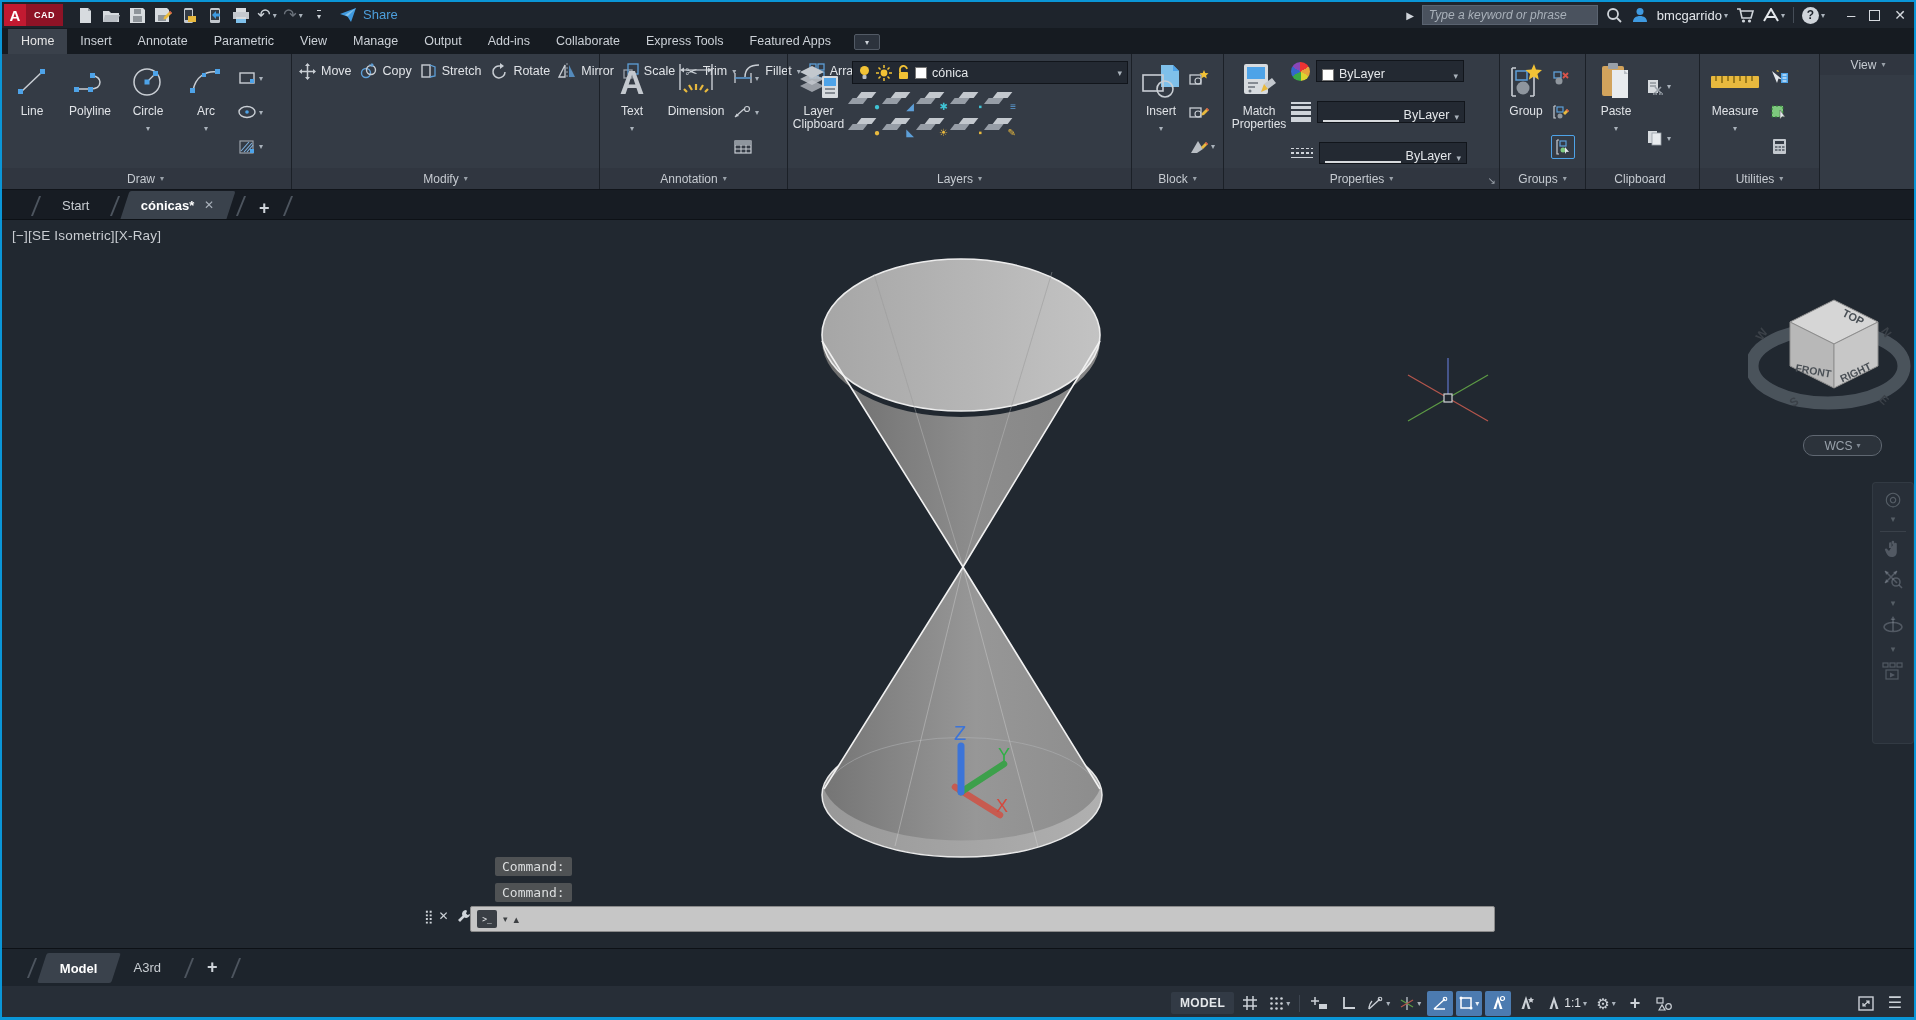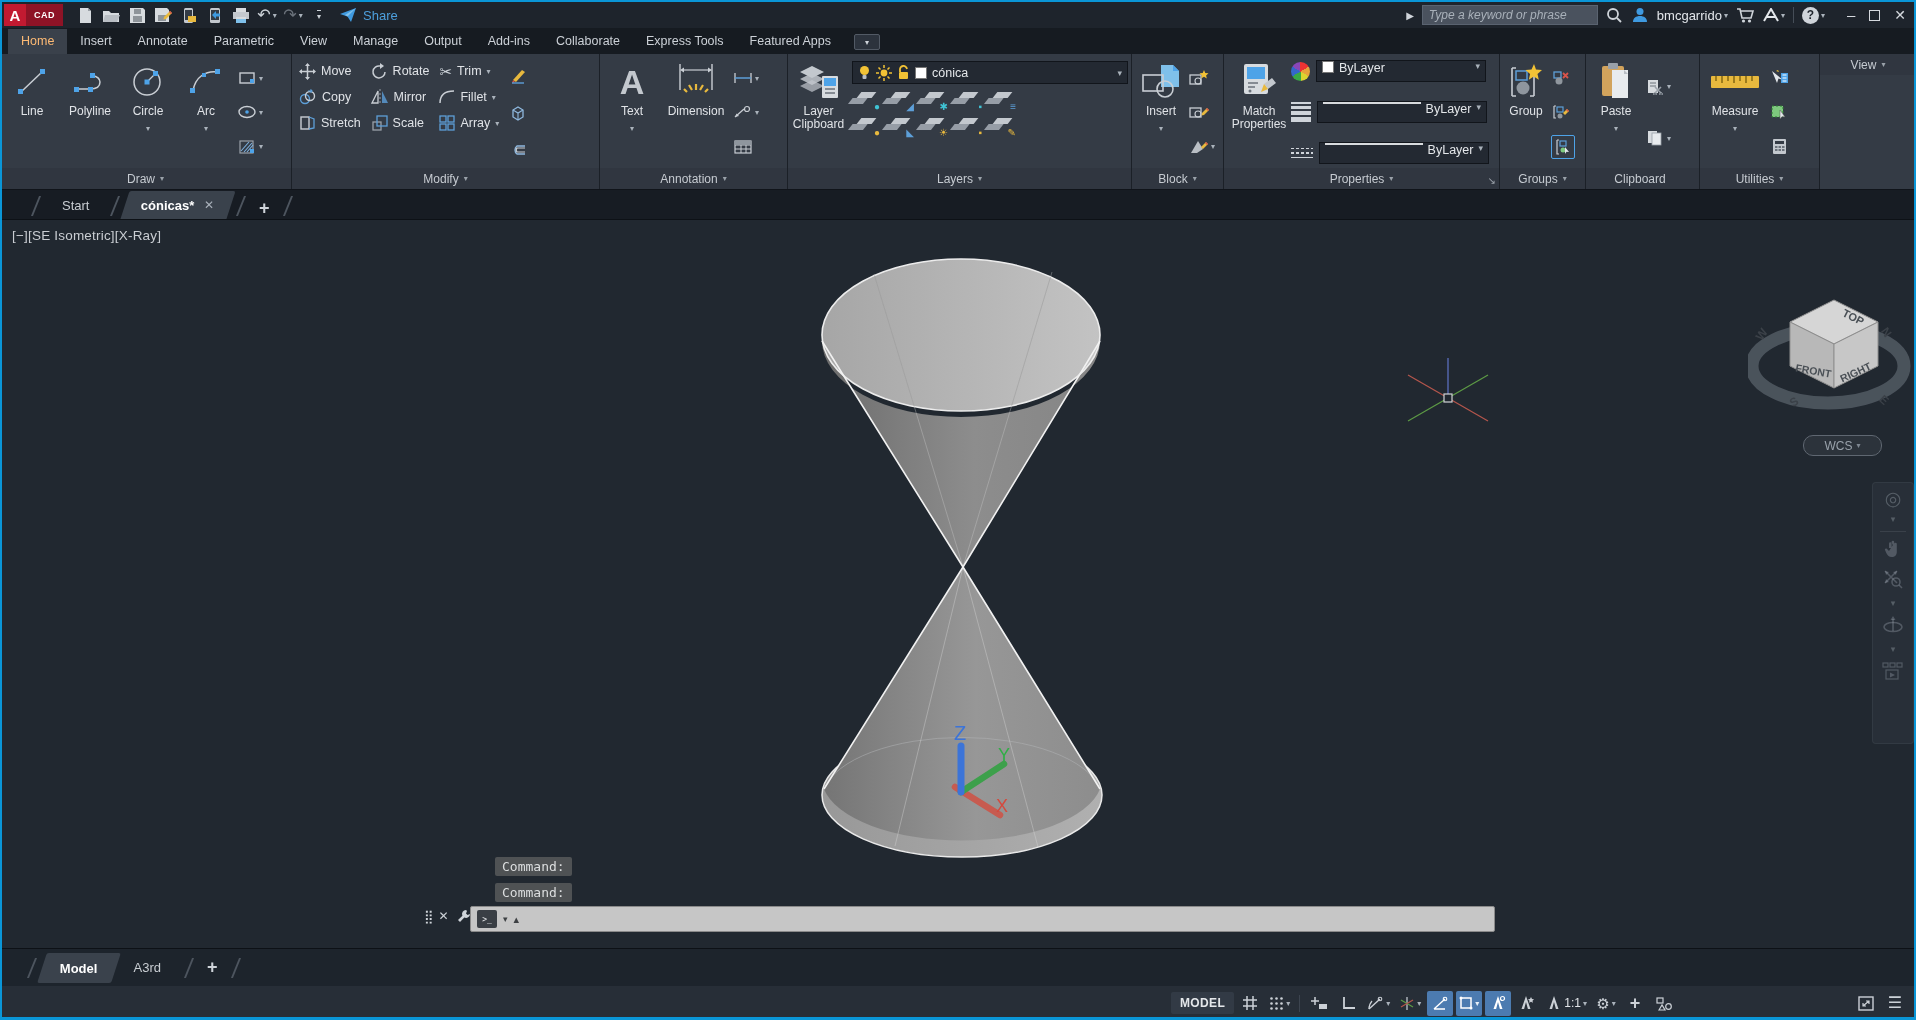--- a/index.html
+++ b/index.html
@@ -19,7 +19,7 @@
 .cds::after{content:"▾";font-size:8px;color:#aab2bb;margin-left:2px}
 .cds.lone::after{margin-left:0}
 .glyph{font-size:16px;color:#ccd2d8;line-height:1}
-.share{display:flex;align-items:center;gap:6px;color:#4d9fdc;font-size:13px;margin-left:8px}
+.share{display:flex;gap:6px;color:#4d9fdc;font-size:13px;margin-left:8px}
 .tcenter{position:absolute;left:0;right:0;top:5px;text-align:center;font-size:13px;color:#ccd1d7;pointer-events:none}
 .tright{margin-left:auto;display:flex;align-items:center;gap:8px;z-index:2}
 .searcharrow{color:#cfd4da;font-size:10px}

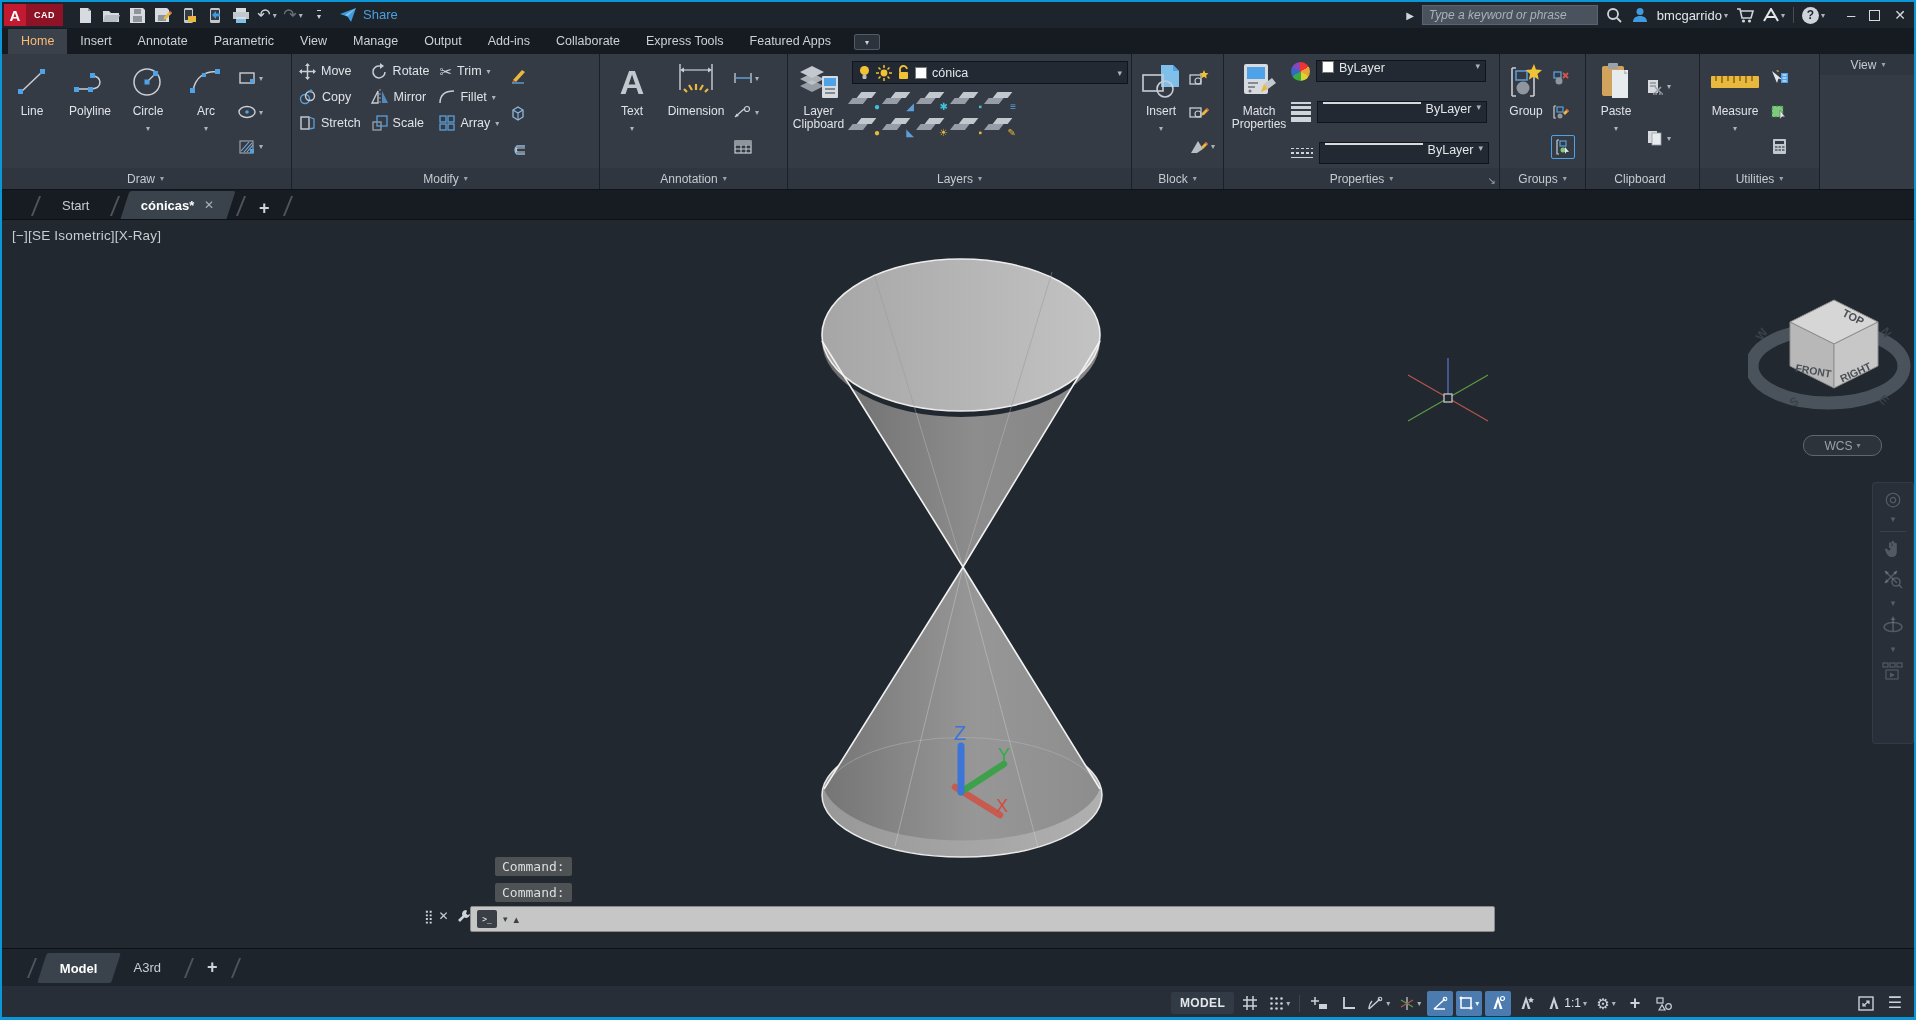--- a/index.html
+++ b/index.html
@@ -35,7 +35,7 @@
 
 #tabrow{height:26px;background:#161b21;display:flex;align-items:flex-end;padding-left:8px;flex:0 0 26px}
 .rtab{padding:5px 13px 6px;font-size:12.5px;color:#ccd1d7;cursor:pointer}
-.rtab.active{background:#3a414b;color:#fdba74}
+.rtab.active{background:#3a414b;color:#e5e5e5}
 .ribtoggle{width:26px;height:16px;margin:0 0 4px 10px;background:#2c333d;border:1px solid #525a65;border-radius:2px;display:flex;align-items:center;justify-content:center}
 .ribtoggle::after{content:"▾";font-size:8px;color:#cfd4da}
 

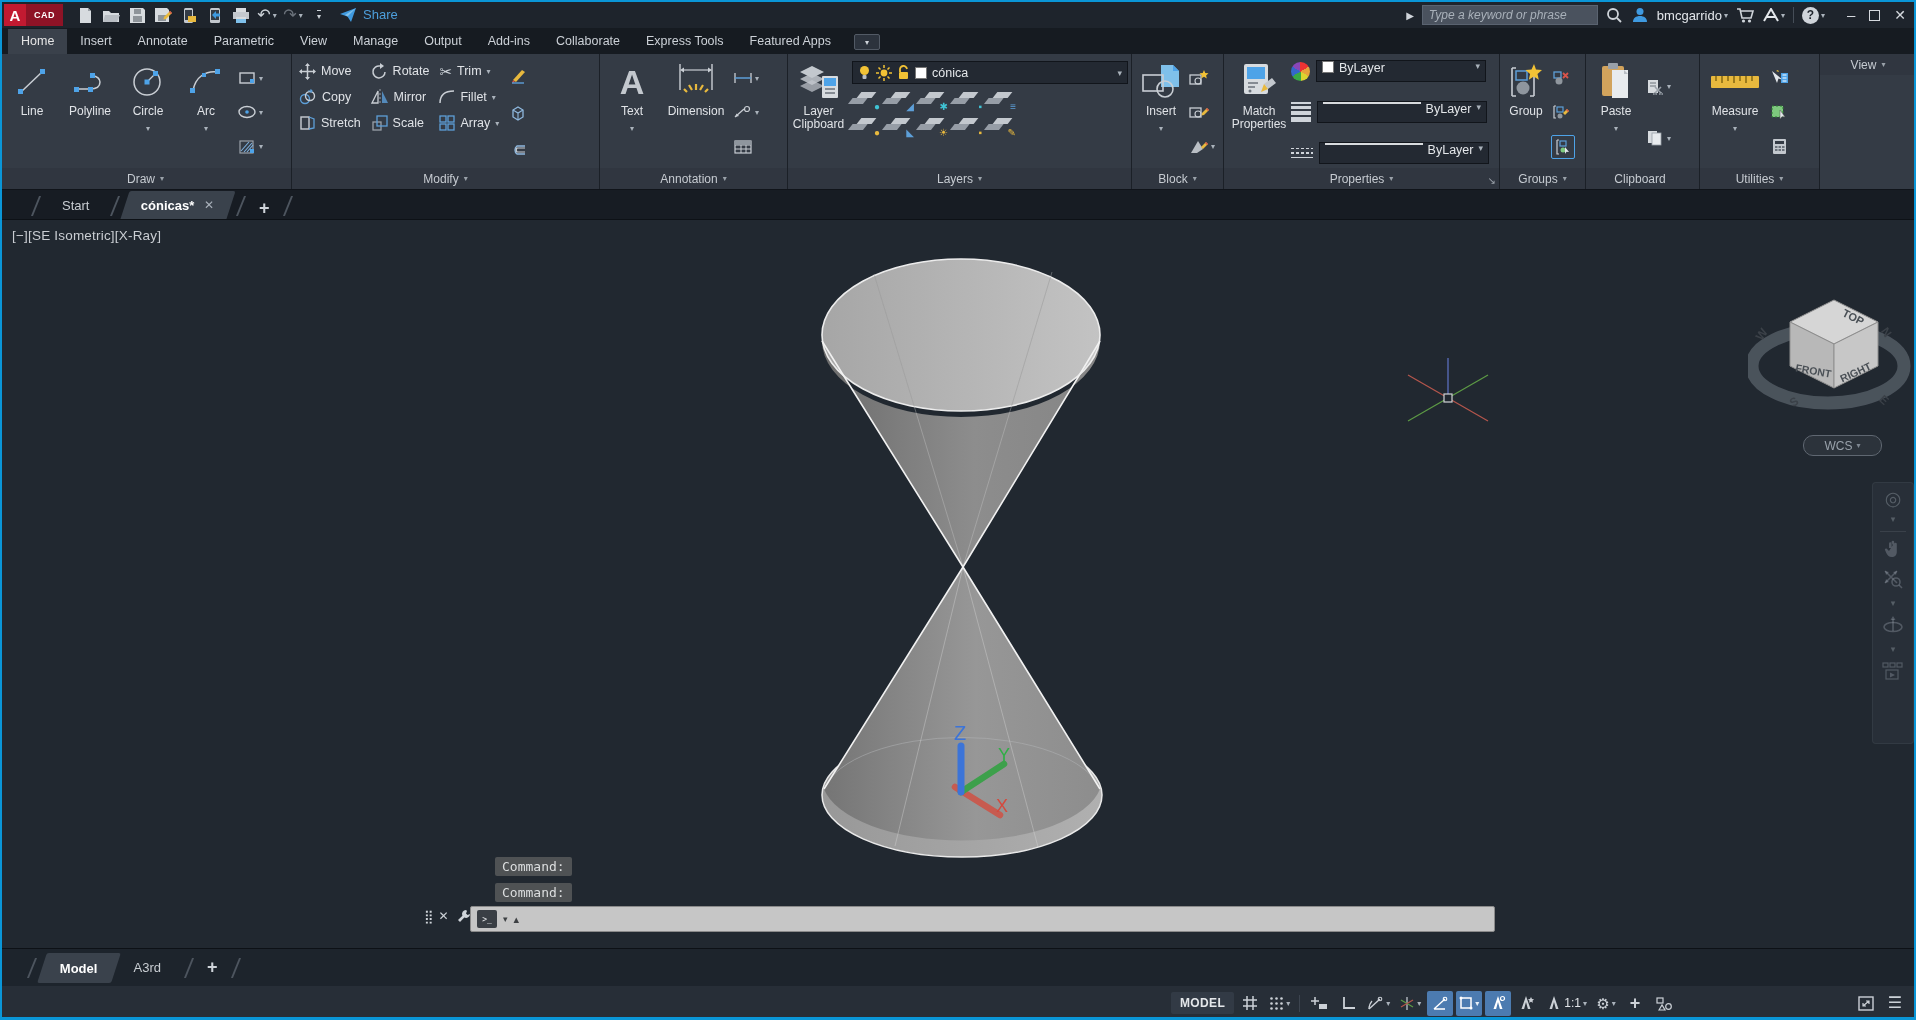--- a/index.html
+++ b/index.html
@@ -54,7 +54,7 @@
 .srow{display:flex;align-items:center;gap:2px;height:24px;cursor:pointer}
 .sico{width:20px;height:20px;display:flex;align-items:center;justify-content:center}
 .modgrid{display:flex;gap:2px;padding-top:4px}
-.modcol{display:flex;flex-direction:column}
+.modcol{display:flex;}
 .modbtn{display:flex;align-items:center;gap:5px;height:26px;padding:0 4px;font-size:12.5px;color:#e0e3e7;cursor:pointer;border-radius:2px}
 .launcher{position:absolute;right:3px;bottom:3px;font-size:10px;color:#9aa1a9}
 .lcombo{width:276px;height:23px;background:#232932;border:1px solid #11151b;display:flex;align-items:center;gap:5px;padding:0 5px;margin:2px 0 4px}

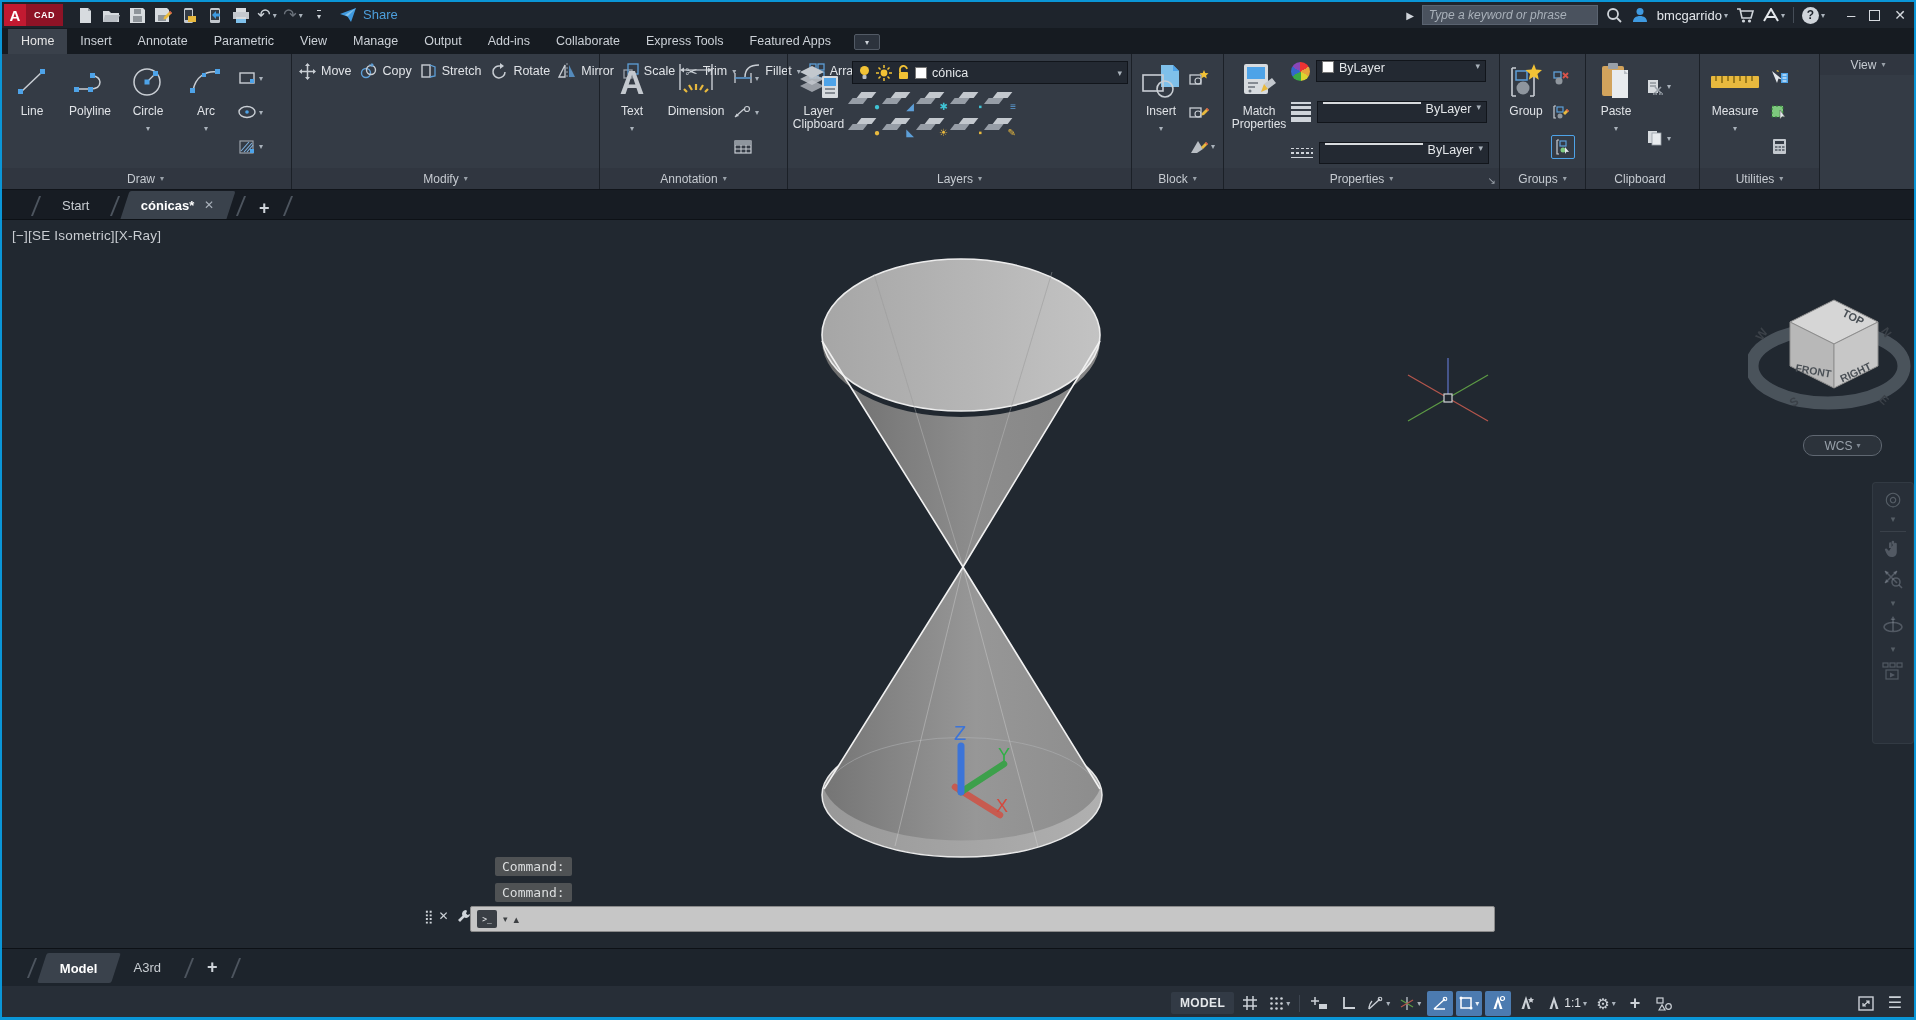--- a/index.html
+++ b/index.html
@@ -69,7 +69,7 @@
 .cyan{color:#3fc3d4}.yellow{color:#e8b93e}.blue{color:#5d9fd8}
 .propcombos{display:flex;flex-direction:column;justify-content:space-between;padding:3px 0 4px}
 .prow{display:flex;align-items:center;gap:6px}
-.pcombo{width:170px;height:22px;background:#232932;border:1px solid #11151b;display:flex;align-items:flex-start;gap:5px;padding:0 5px}
+.pcombo{width:148px;height:22px;background:#232932;border:1px solid #11151b;display:flex;align-items:flex-end;gap:5px;padding:0 5px}
 .pcombo .txt{color:#e4e7ea;font-size:12.5px}
 .pcombo::after{content:"▾";font-size:9px;color:#aab2bb;margin-left:auto}
 .bline{height:2px;background:#d8dbde;flex:1}

